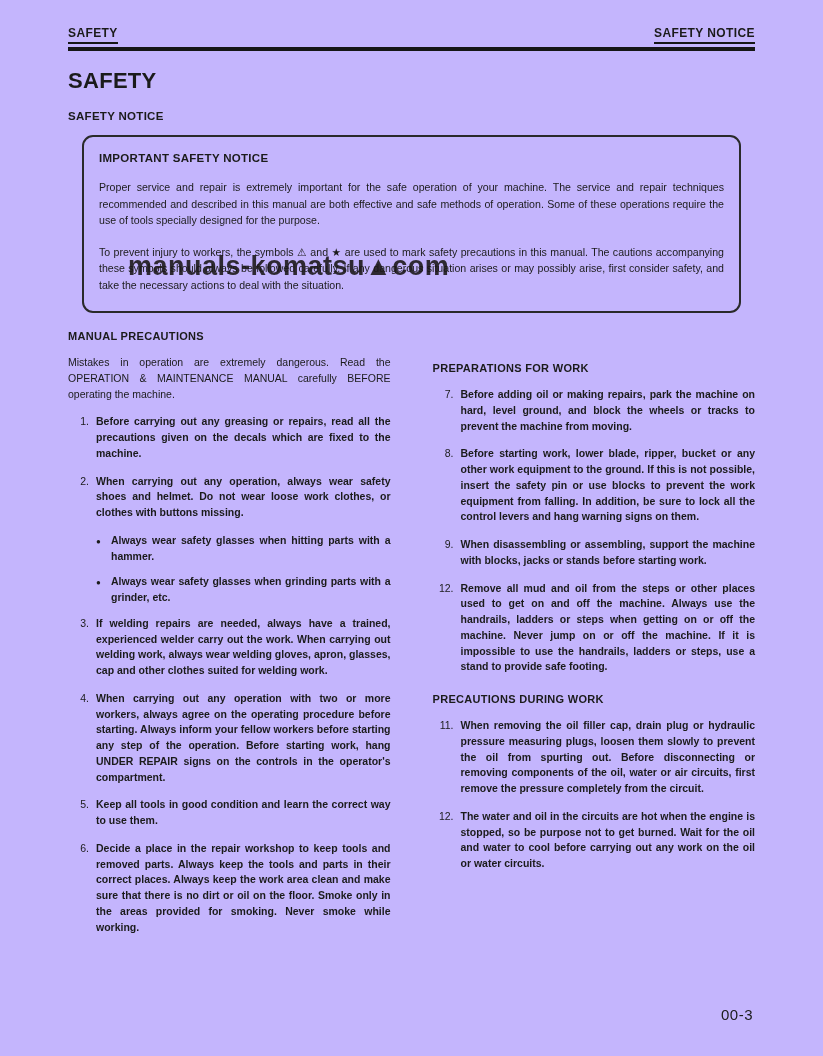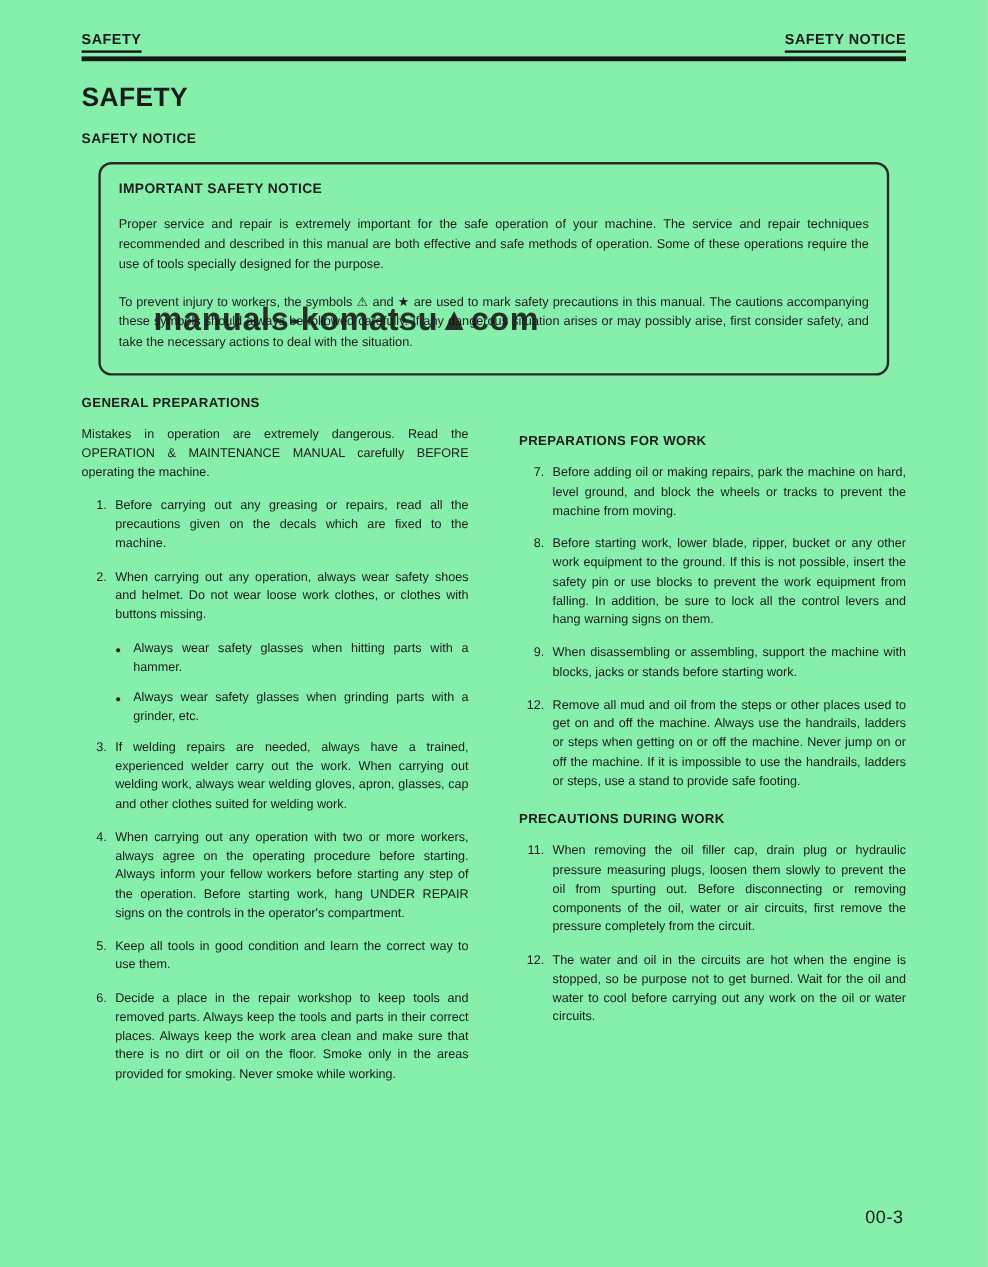--- a/index.html
+++ b/index.html
@@ -7,7 +7,7 @@
   body { background: #d8d8d8; font-family: "Liberation Sans", "DejaVu Sans", sans-serif; }
   .page {
     position: relative; width: 823px; height: 1056px; margin: 0 auto;
-    background: #86efac; color: #1b1b1b; overflow: hidden;
+    background: #c4b5fd; color: #1b1b1b; overflow: hidden;
   }
   .content { position: absolute; left: 68px; top: 0; width: 687px; }
 

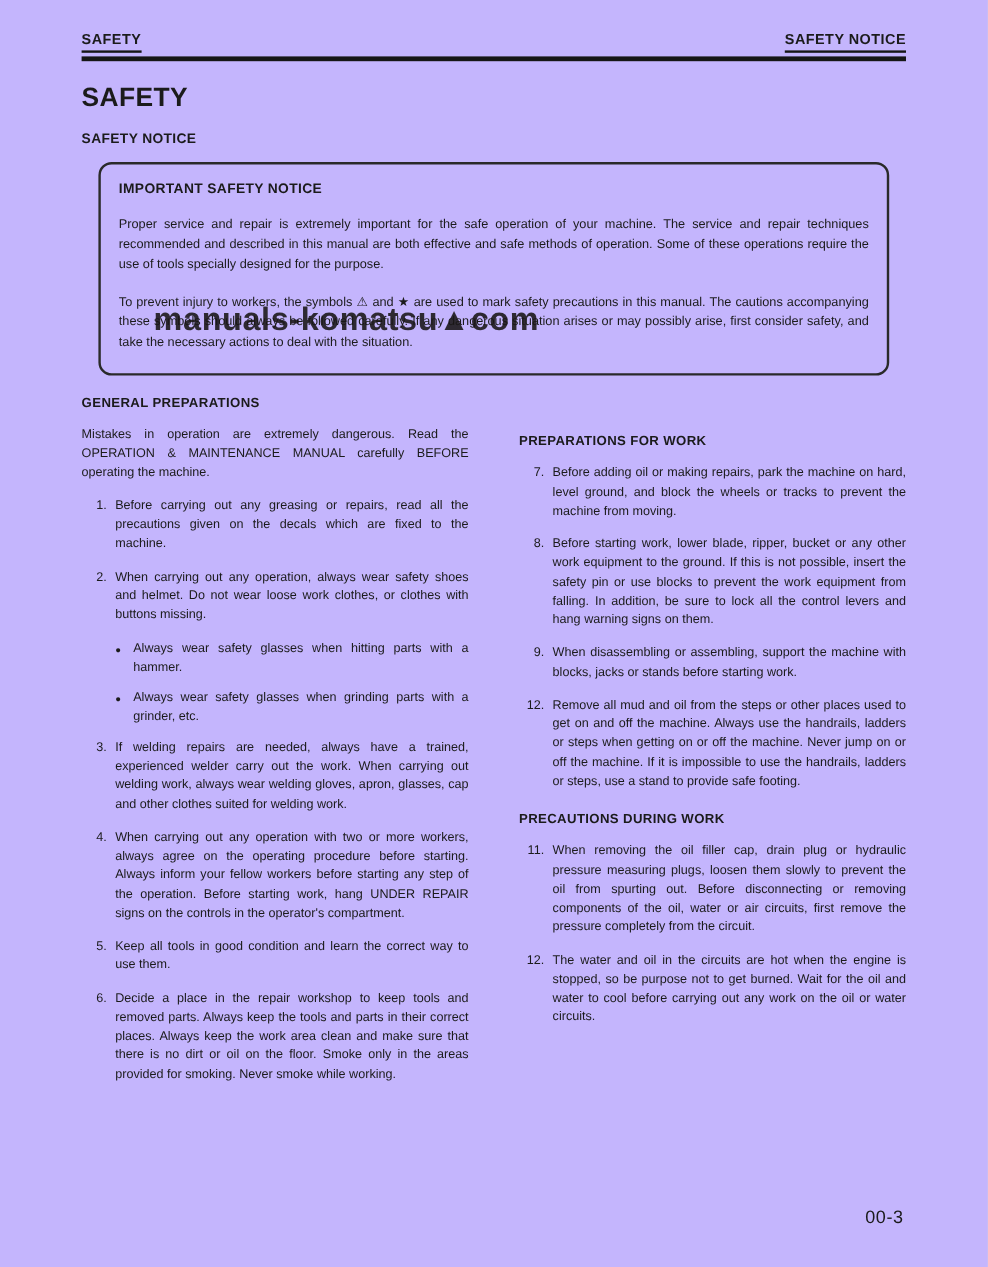--- a/index.html
+++ b/index.html
@@ -74,7 +74,7 @@
     <div class="columns">
 
       <div class="col">
-        <div class="sec-heading">GENERAL PREPARATIONS</div>
+        <div class="sec-heading">MANUAL PRECAUTIONS</div>
         <p class="intro">Mistakes in operation are extremely dangerous. Read the OPERATION &amp; MAINTENANCE MANUAL carefully BEFORE operating the machine.</p>
 
         <div class="list-item">

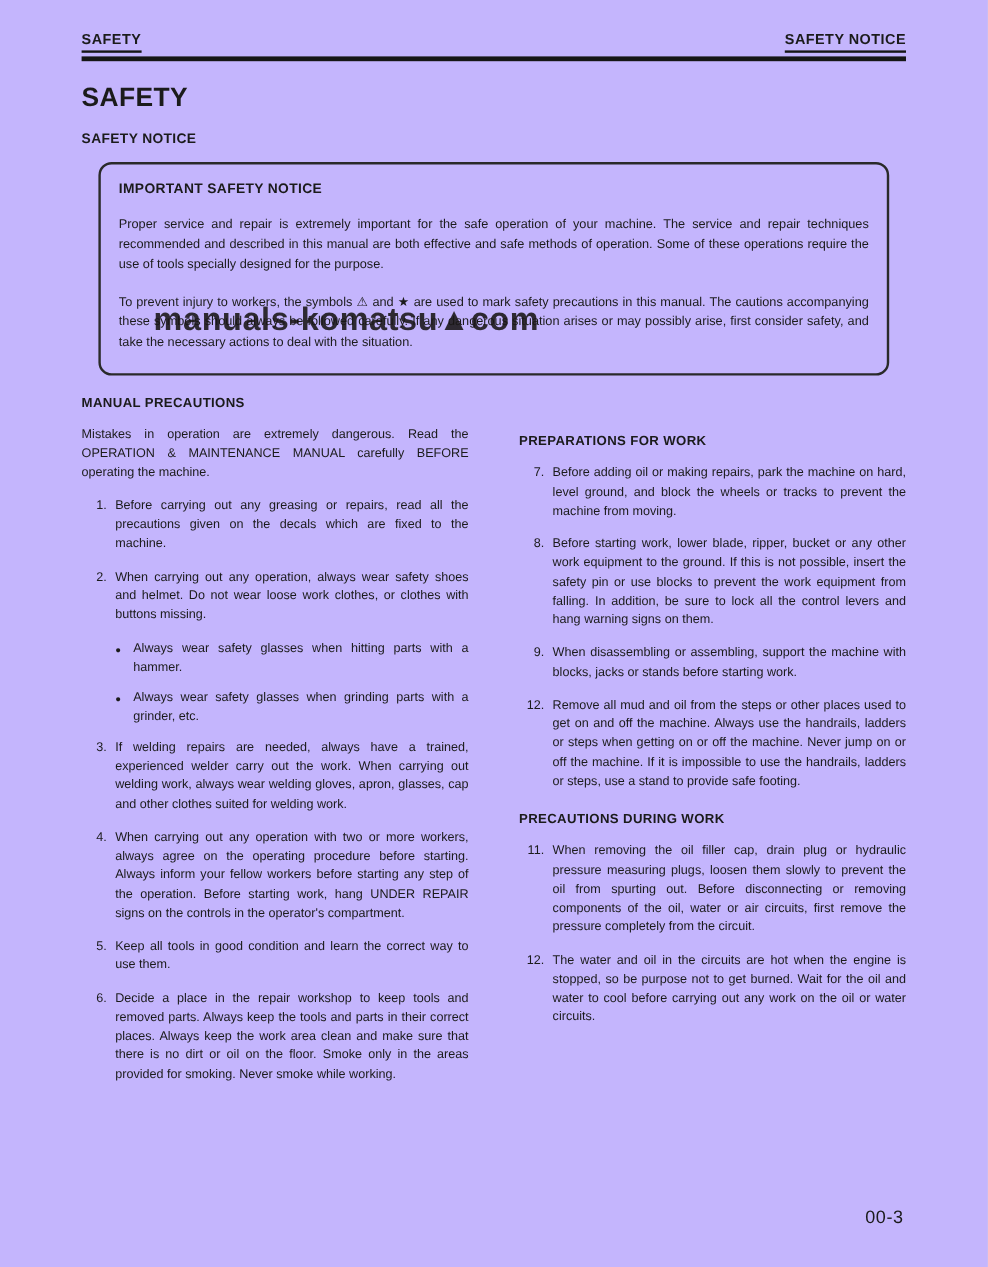--- a/index.html
+++ b/index.html
@@ -38,7 +38,7 @@
 
   .list-item { display: flex; font-size: 10.5px; line-height: 1.5; margin-bottom: 12px; }
   .num { width: 21px; text-align: right; flex-shrink: 0; margin-right: 7px; }
-  .txt { flex: 1; text-align: justify; }
+  .txt { flex: 1; text-align: justify; font-weight: bold; }
 
   .bullet-item { display: flex; font-size: 10.5px; line-height: 1.5; margin: 0 0 10px 28px; }
   .bullet { width: 15px; flex-shrink: 0; font-size: 8px; padding-top: 3px; }

